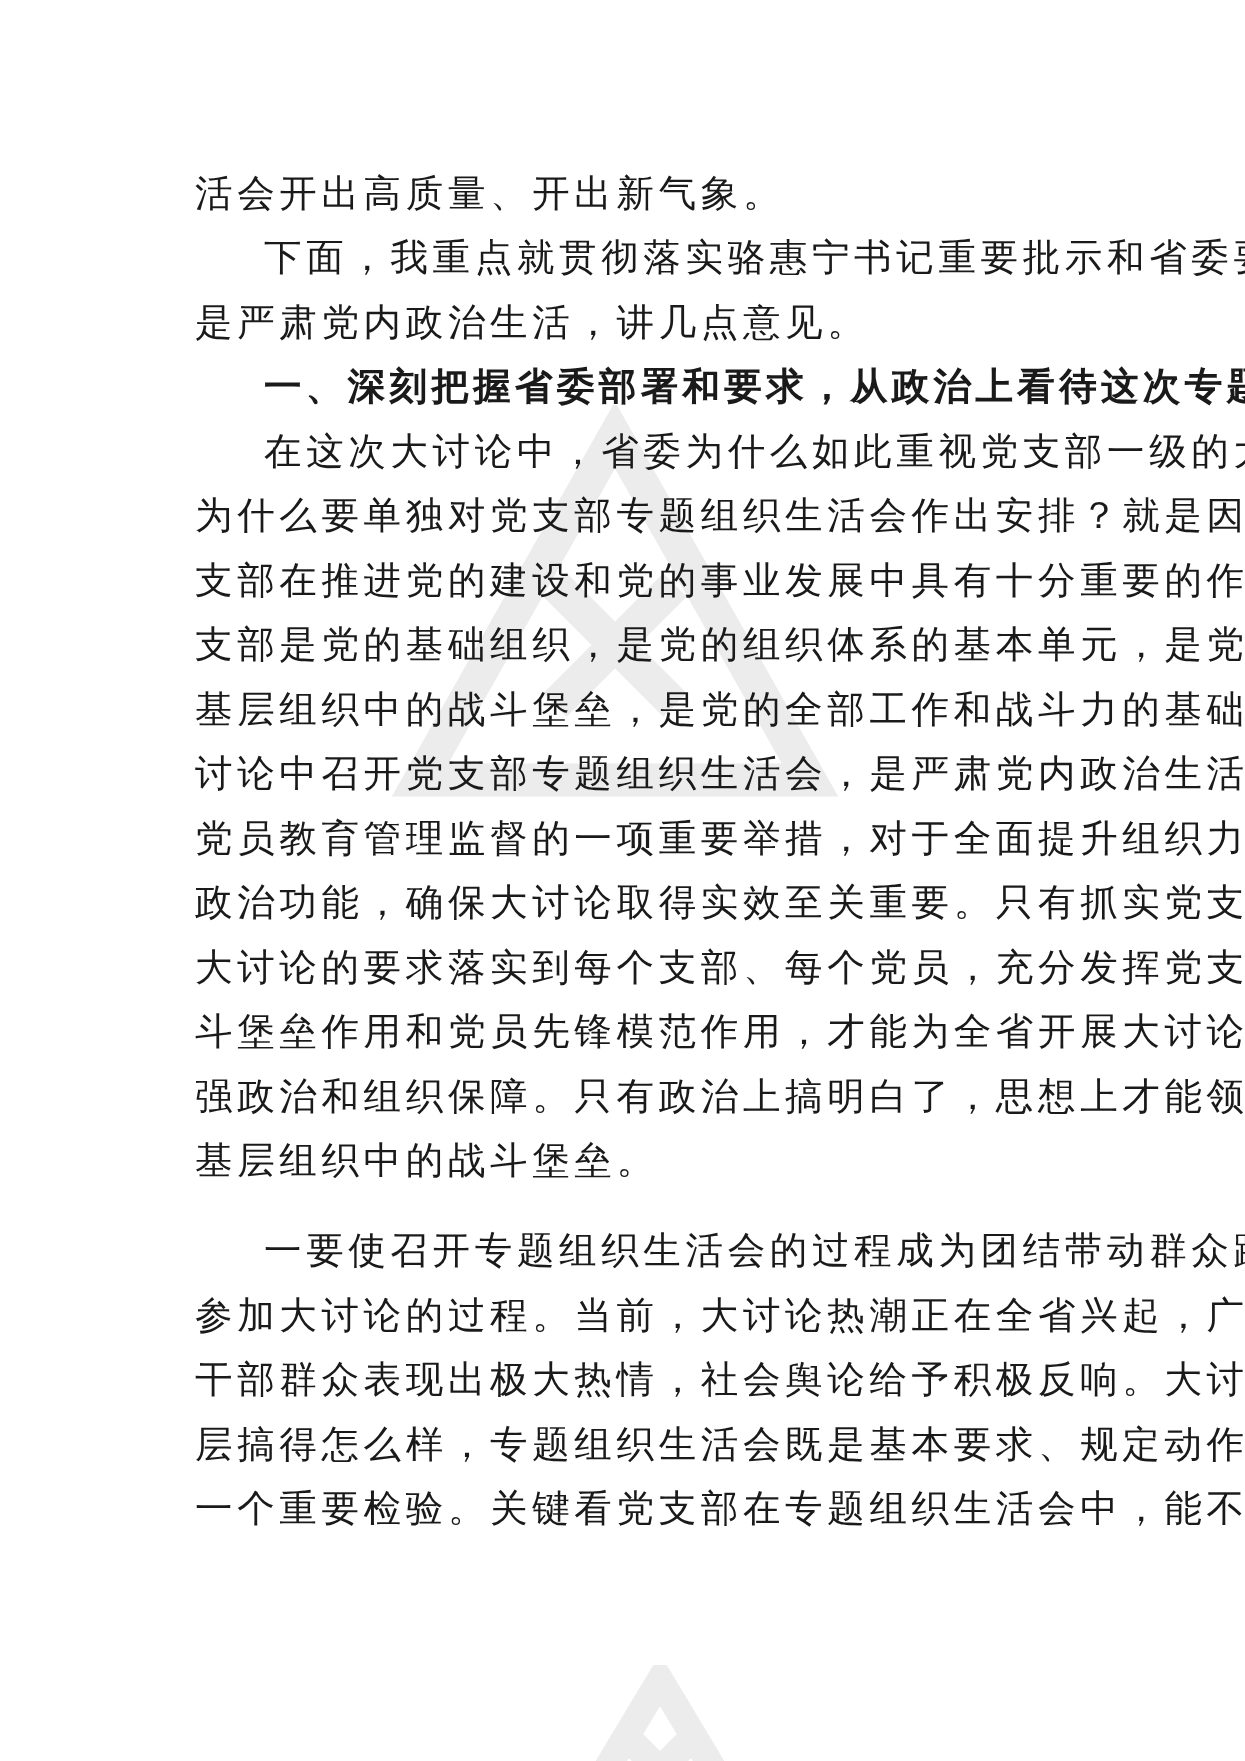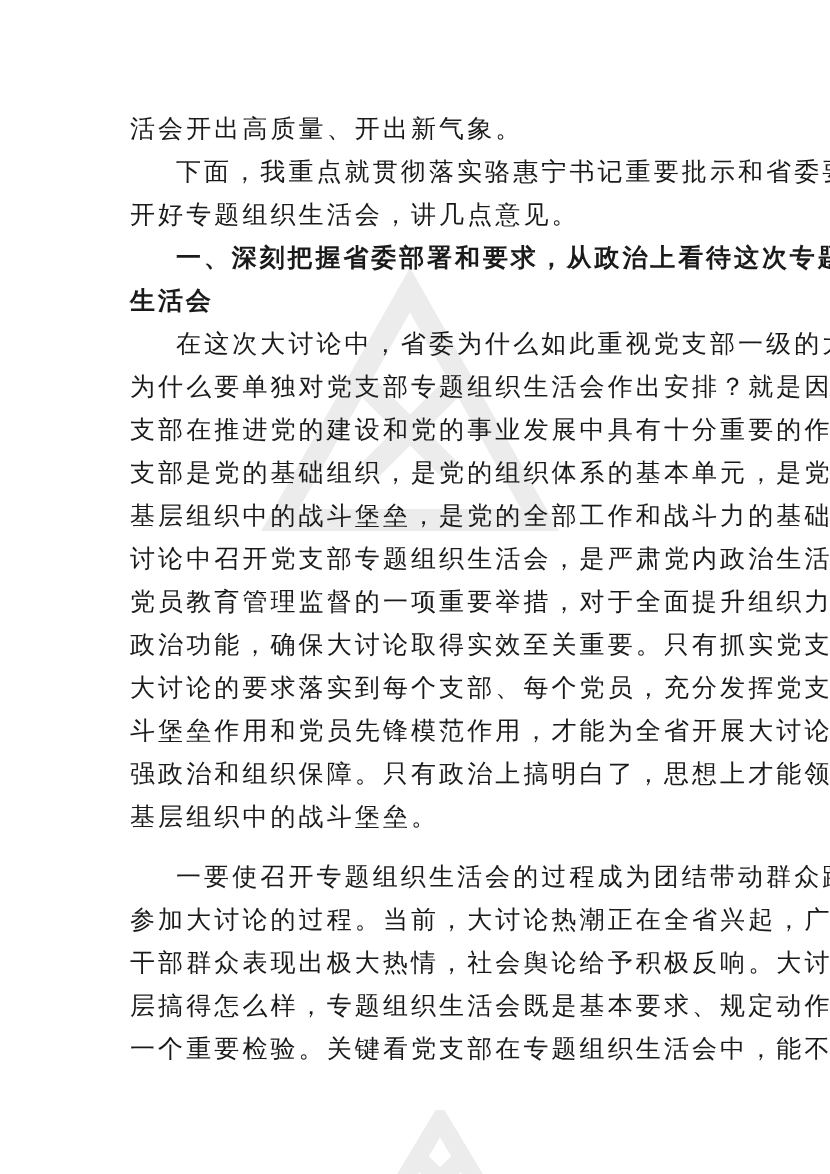--- a/index.html
+++ b/index.html
@@ -41,7 +41,7 @@
   <div class="content">
     <div class="line">活会开出高质量、开出新气象。</div>
     <div class="line indent">下面，我重点就贯彻落实骆惠宁书记重要批示和省委要求、</div>
-    <div class="line">开好专题组织生活会，讲几点意见。</div>
+    <div class="line">是严肃党内政治生活，讲几点意见。</div>
     <div class="line indent heading">一、深刻把握省委部署和要求，从政治上看待这次专题组织</div>
     <div class="line heading">生活会</div>
     <div class="line indent">在这次大讨论中，省委为什么如此重视党支部一级的大讨论，</div>

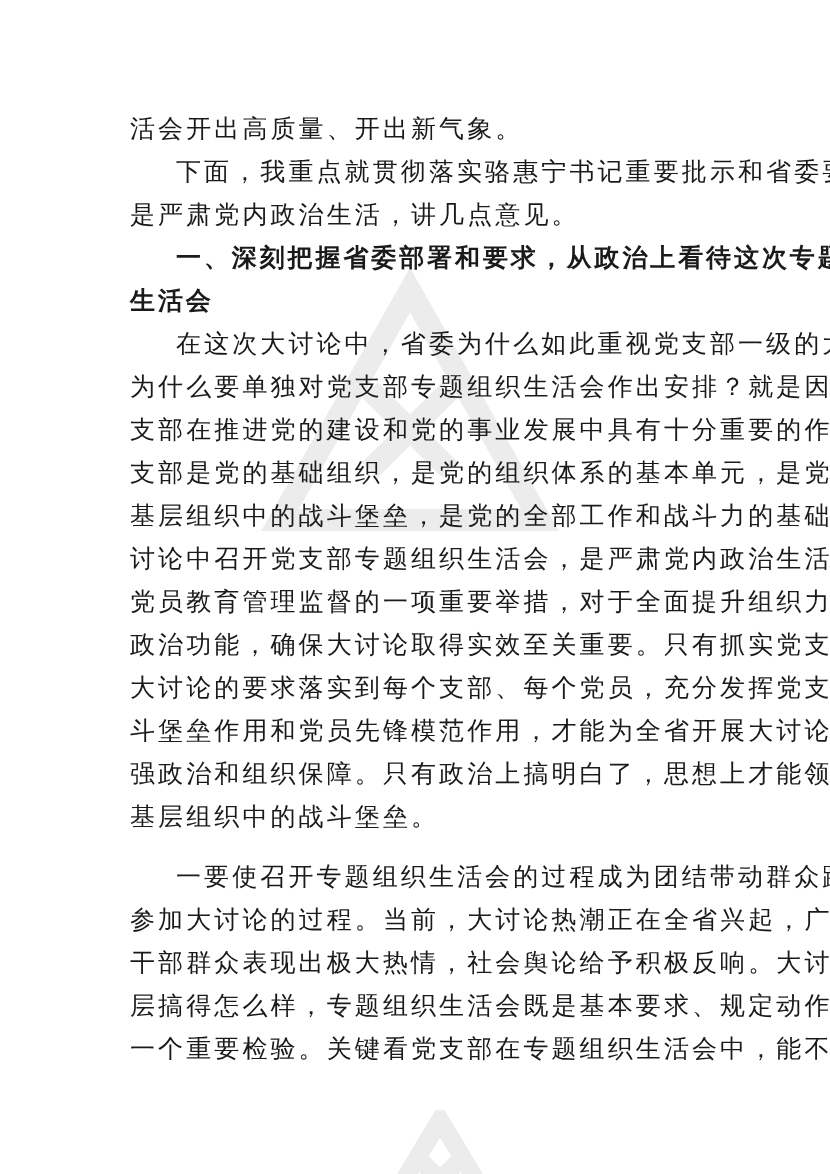--- a/index.html
+++ b/index.html
@@ -43,7 +43,6 @@
     <div class="line indent">下面，我重点就贯彻落实骆惠宁书记重要批示和省委要求、</div>
     <div class="line">是严肃党内政治生活，讲几点意见。</div>
     <div class="line indent heading">一、深刻把握省委部署和要求，从政治上看待这次专题组织</div>
-    <div class="line heading">生活会</div>
     <div class="line indent">在这次大讨论中，省委为什么如此重视党支部一级的大讨论，</div>
     <div class="line">为什么要单独对党支部专题组织生活会作出安排？就是因为党</div>
     <div class="line">支部在推进党的建设和党的事业发展中具有十分重要的作用。党</div>

